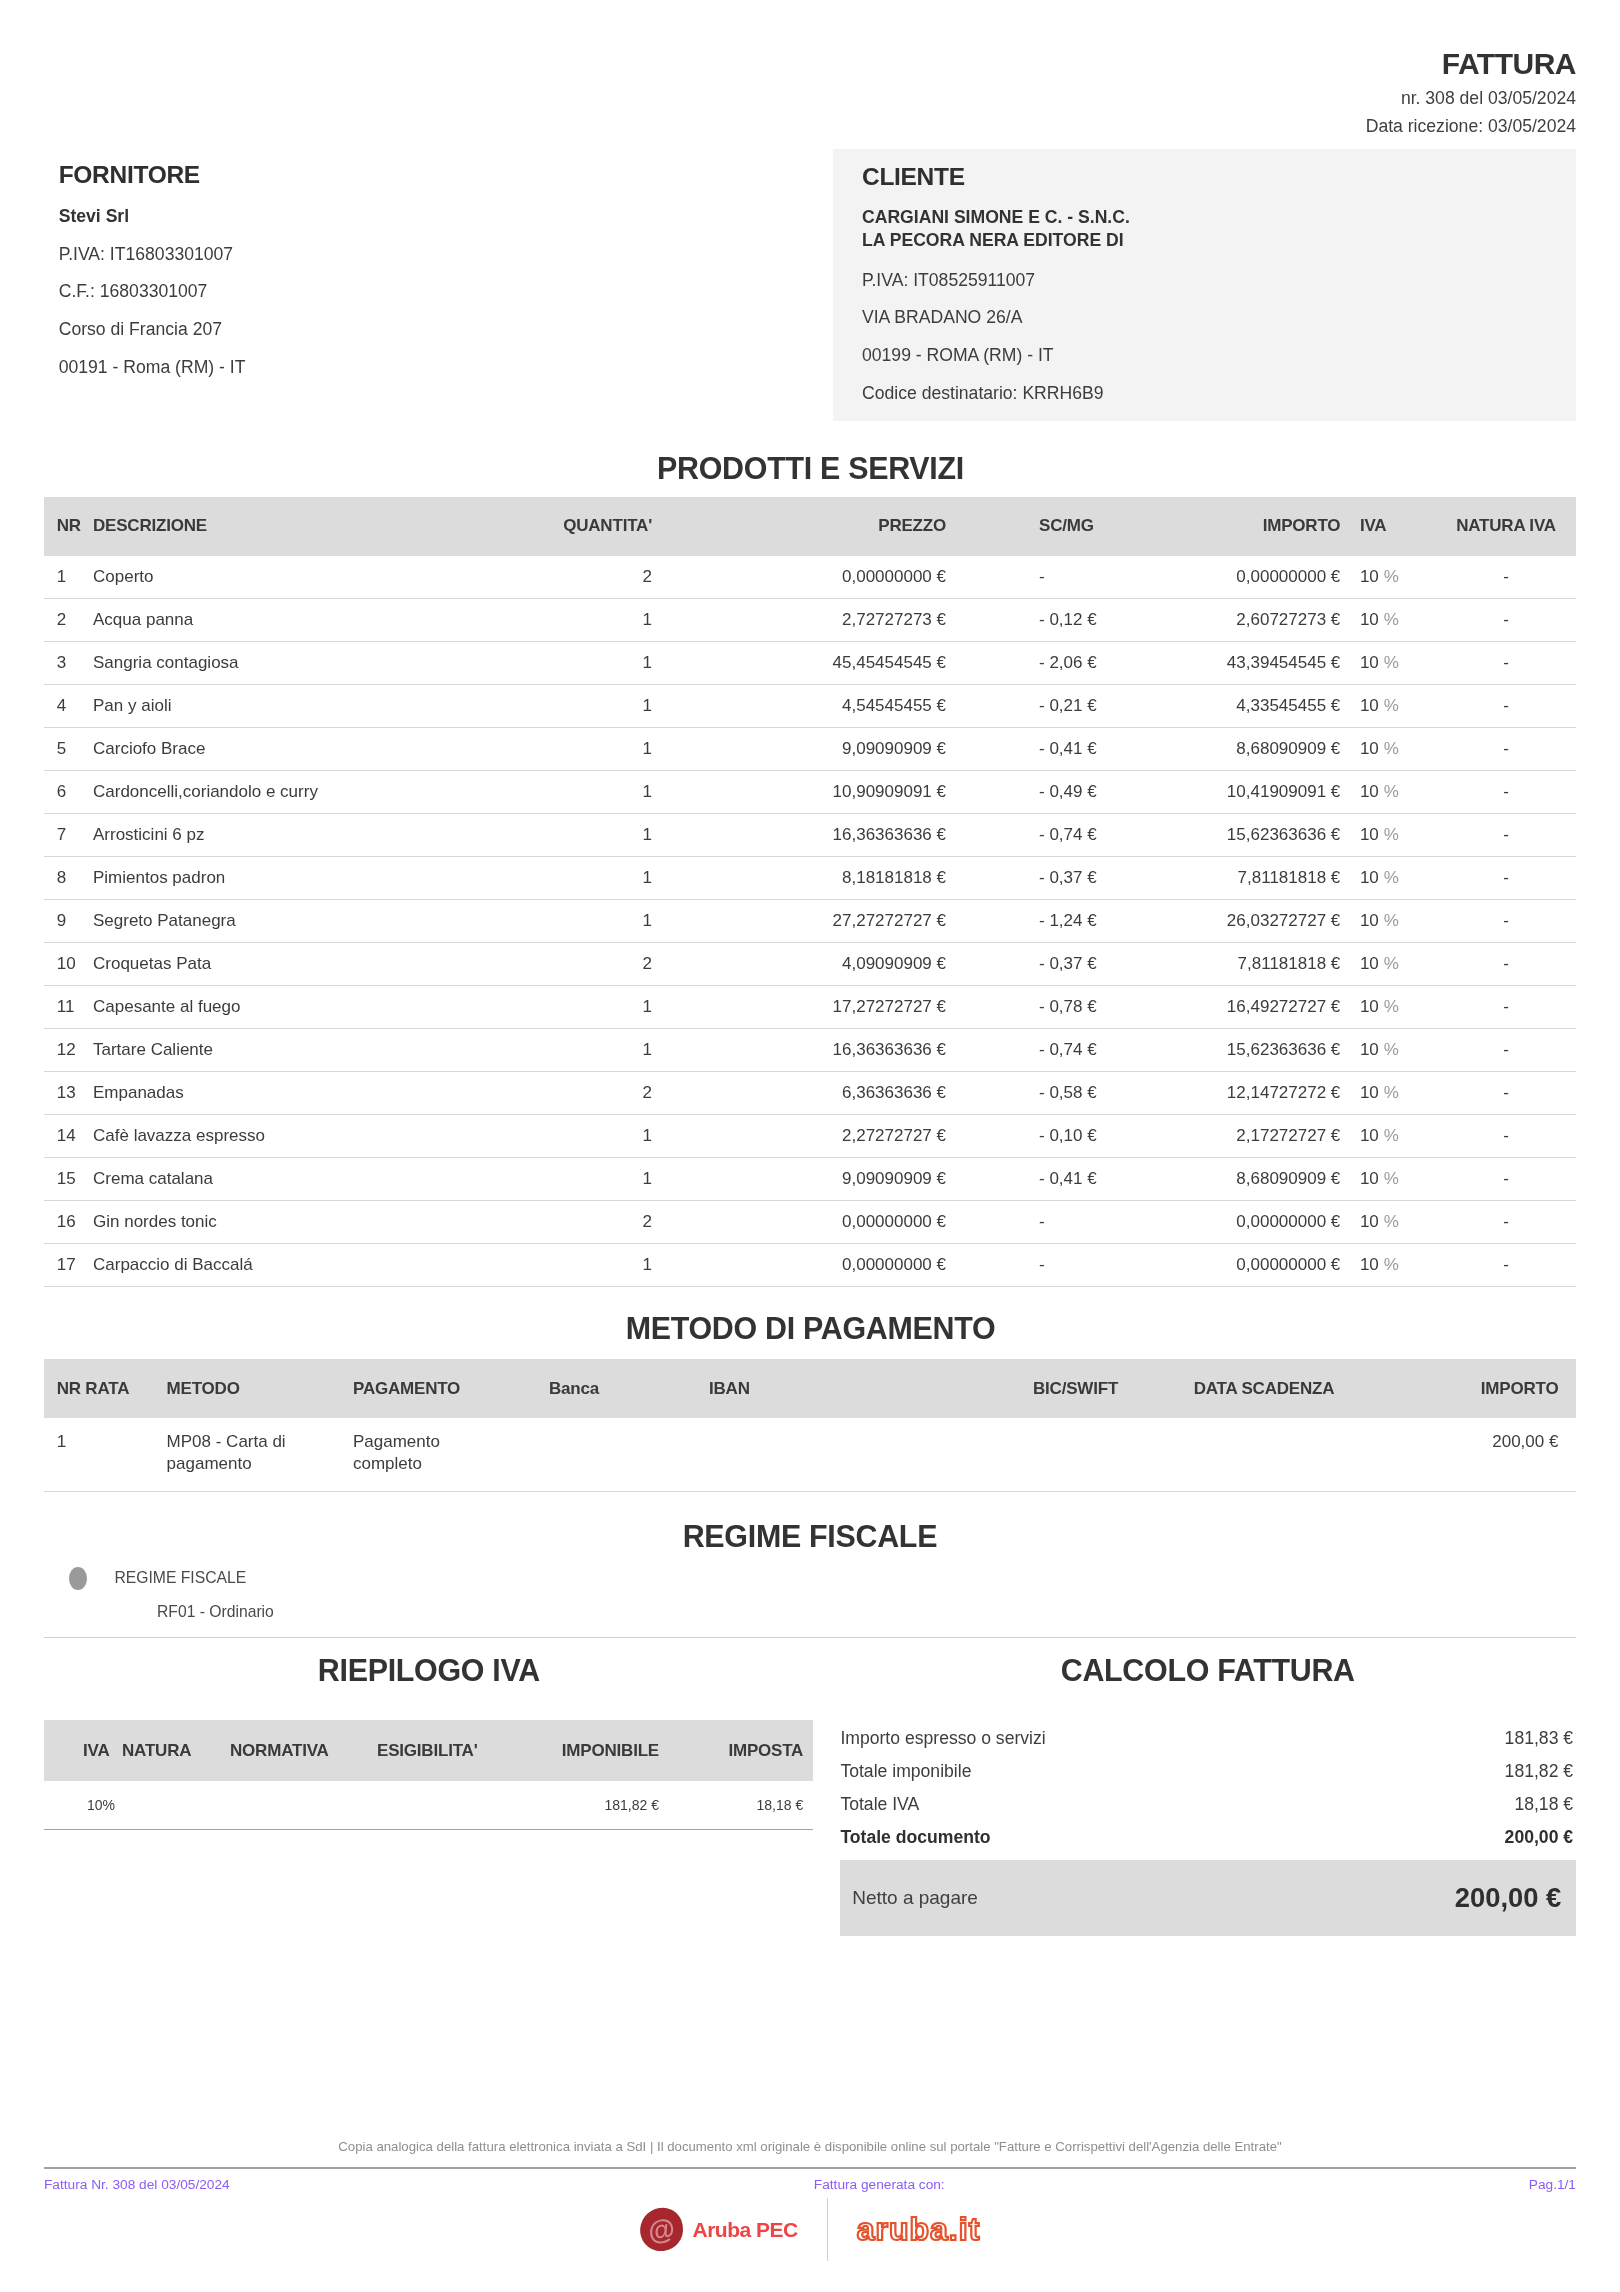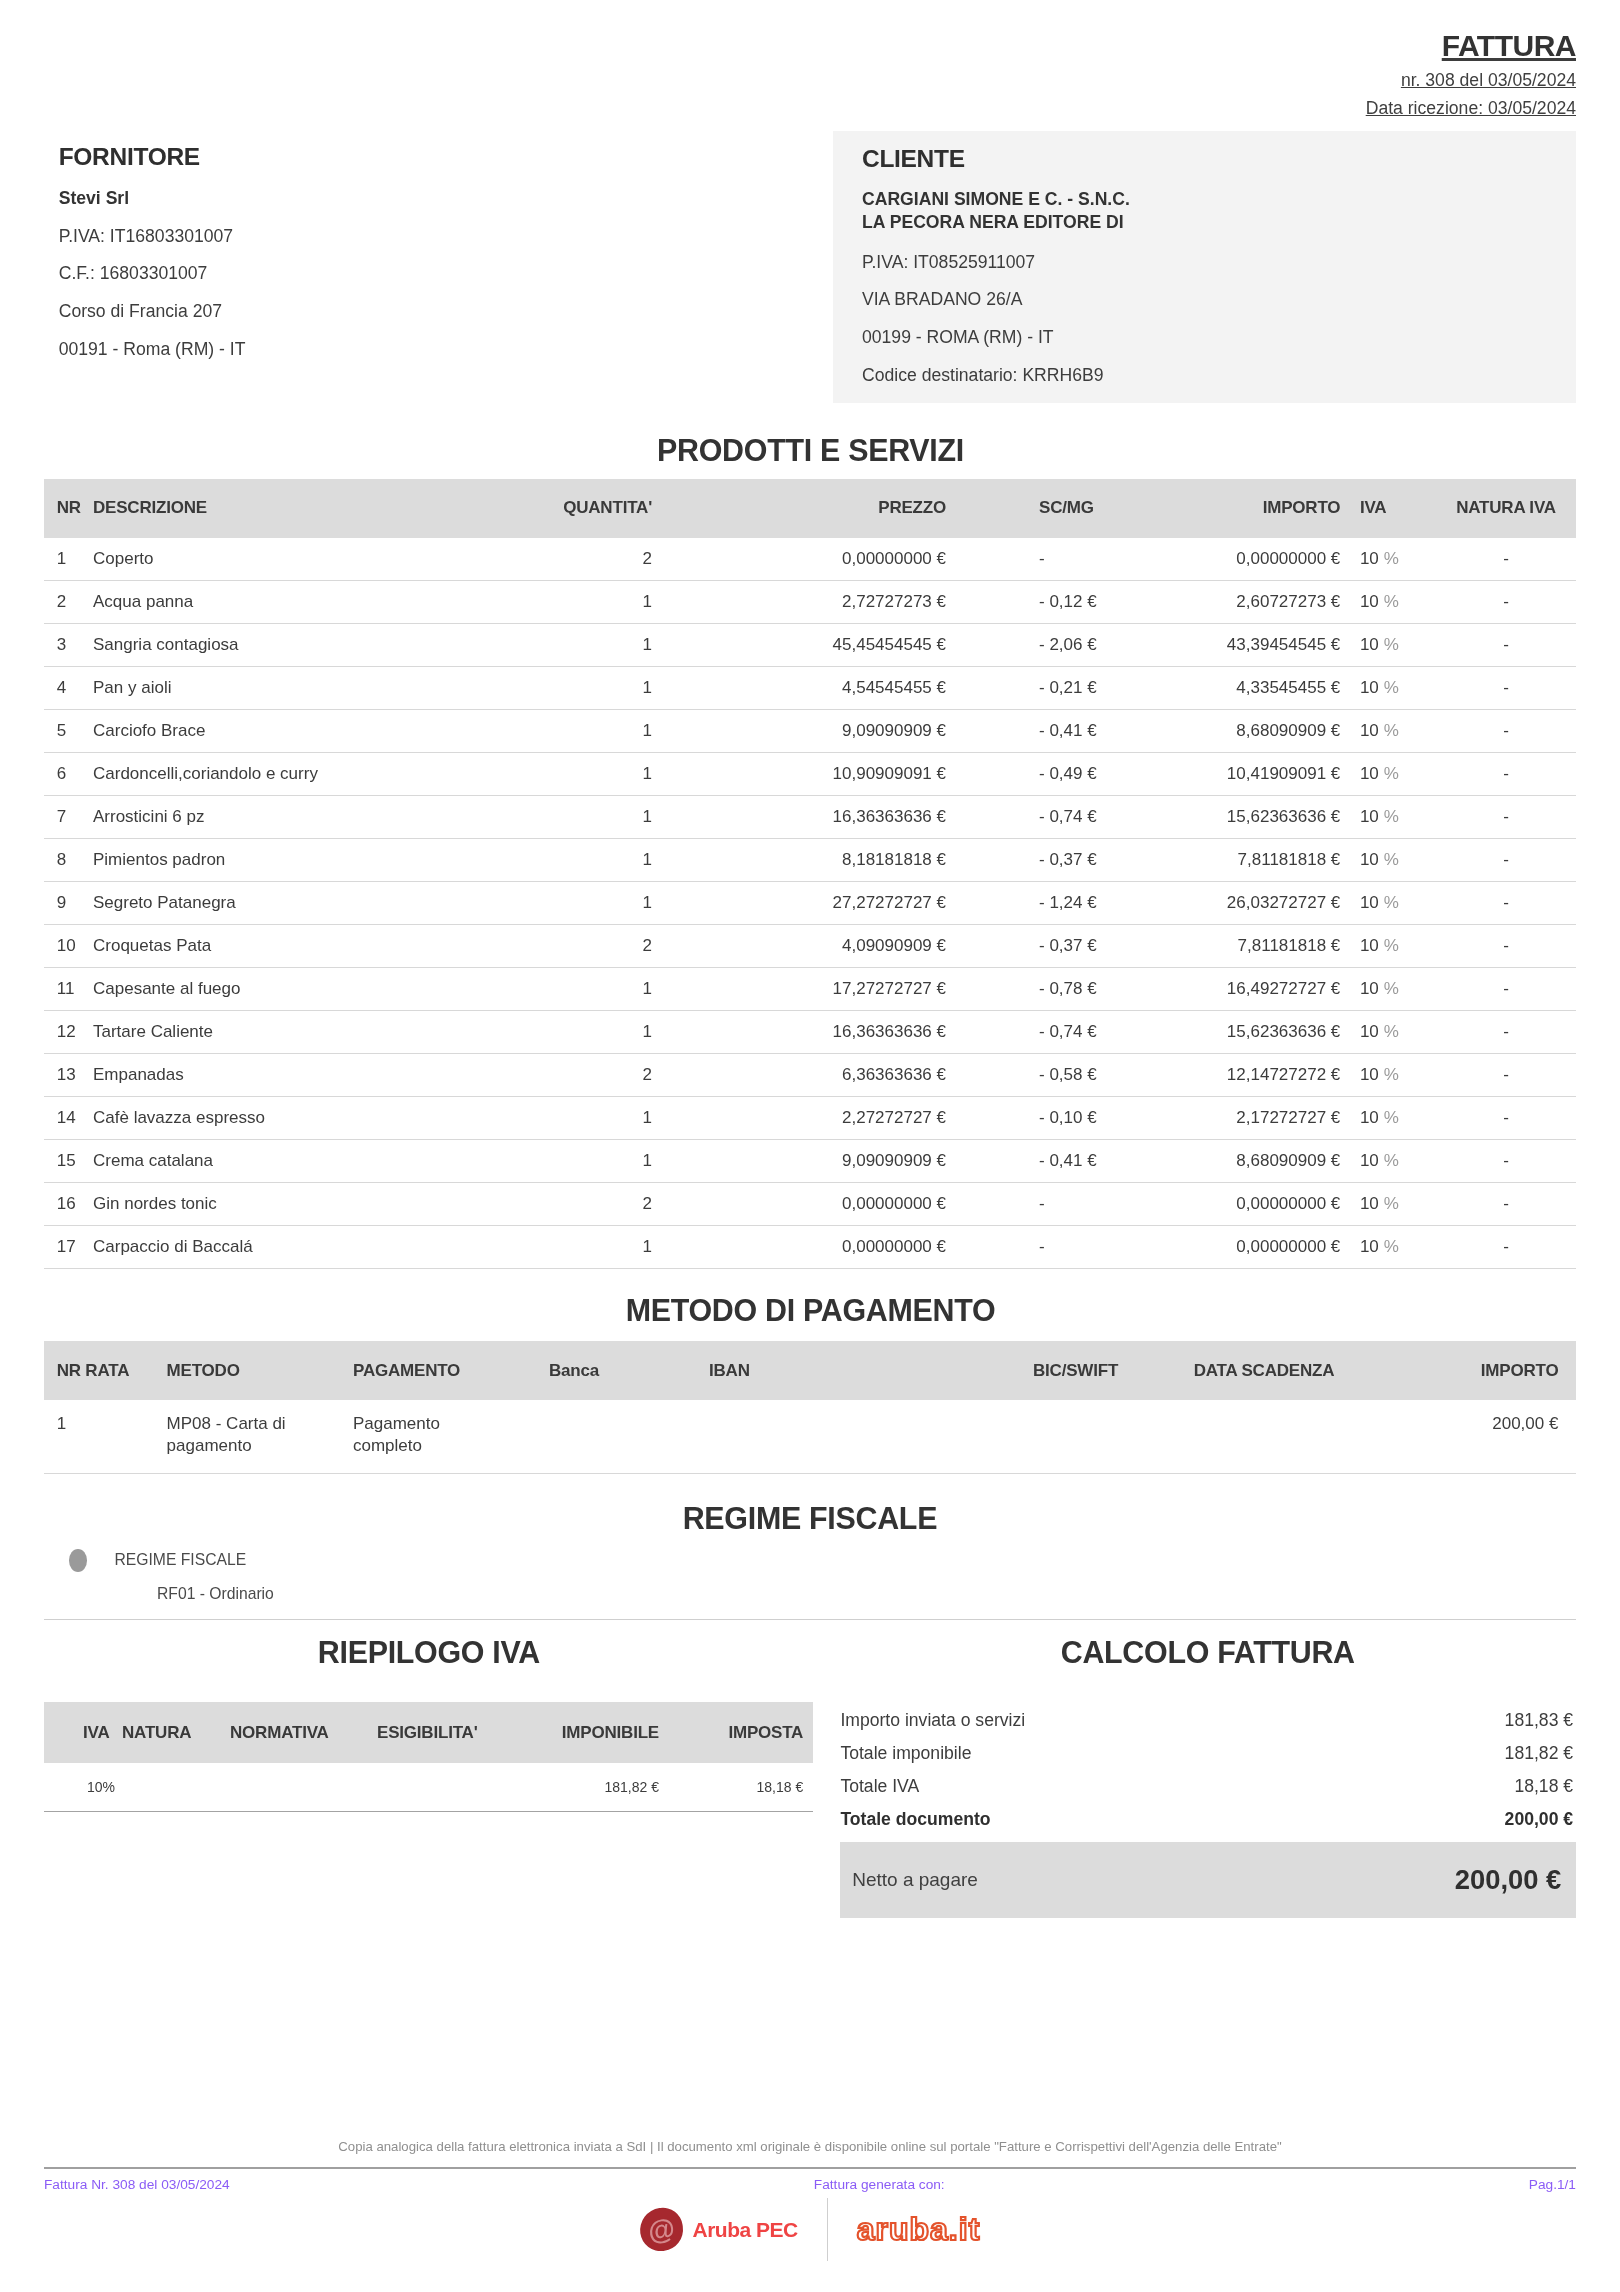--- a/index.html
+++ b/index.html
@@ -8,7 +8,7 @@
   .content { padding:0 44px; }
 
   
-  .doc-header { padding-top:29px; text-align:right;text-decoration:underline; }
+  .doc-header { padding-top:47px; text-align:right; }
   .doc-title { font-size:30px; font-weight:bold; color:#333; letter-spacing:-0.5px; }
   .doc-sub { font-size:17.6px; margin-top:6.9px; color:#3f3f3f; }
 

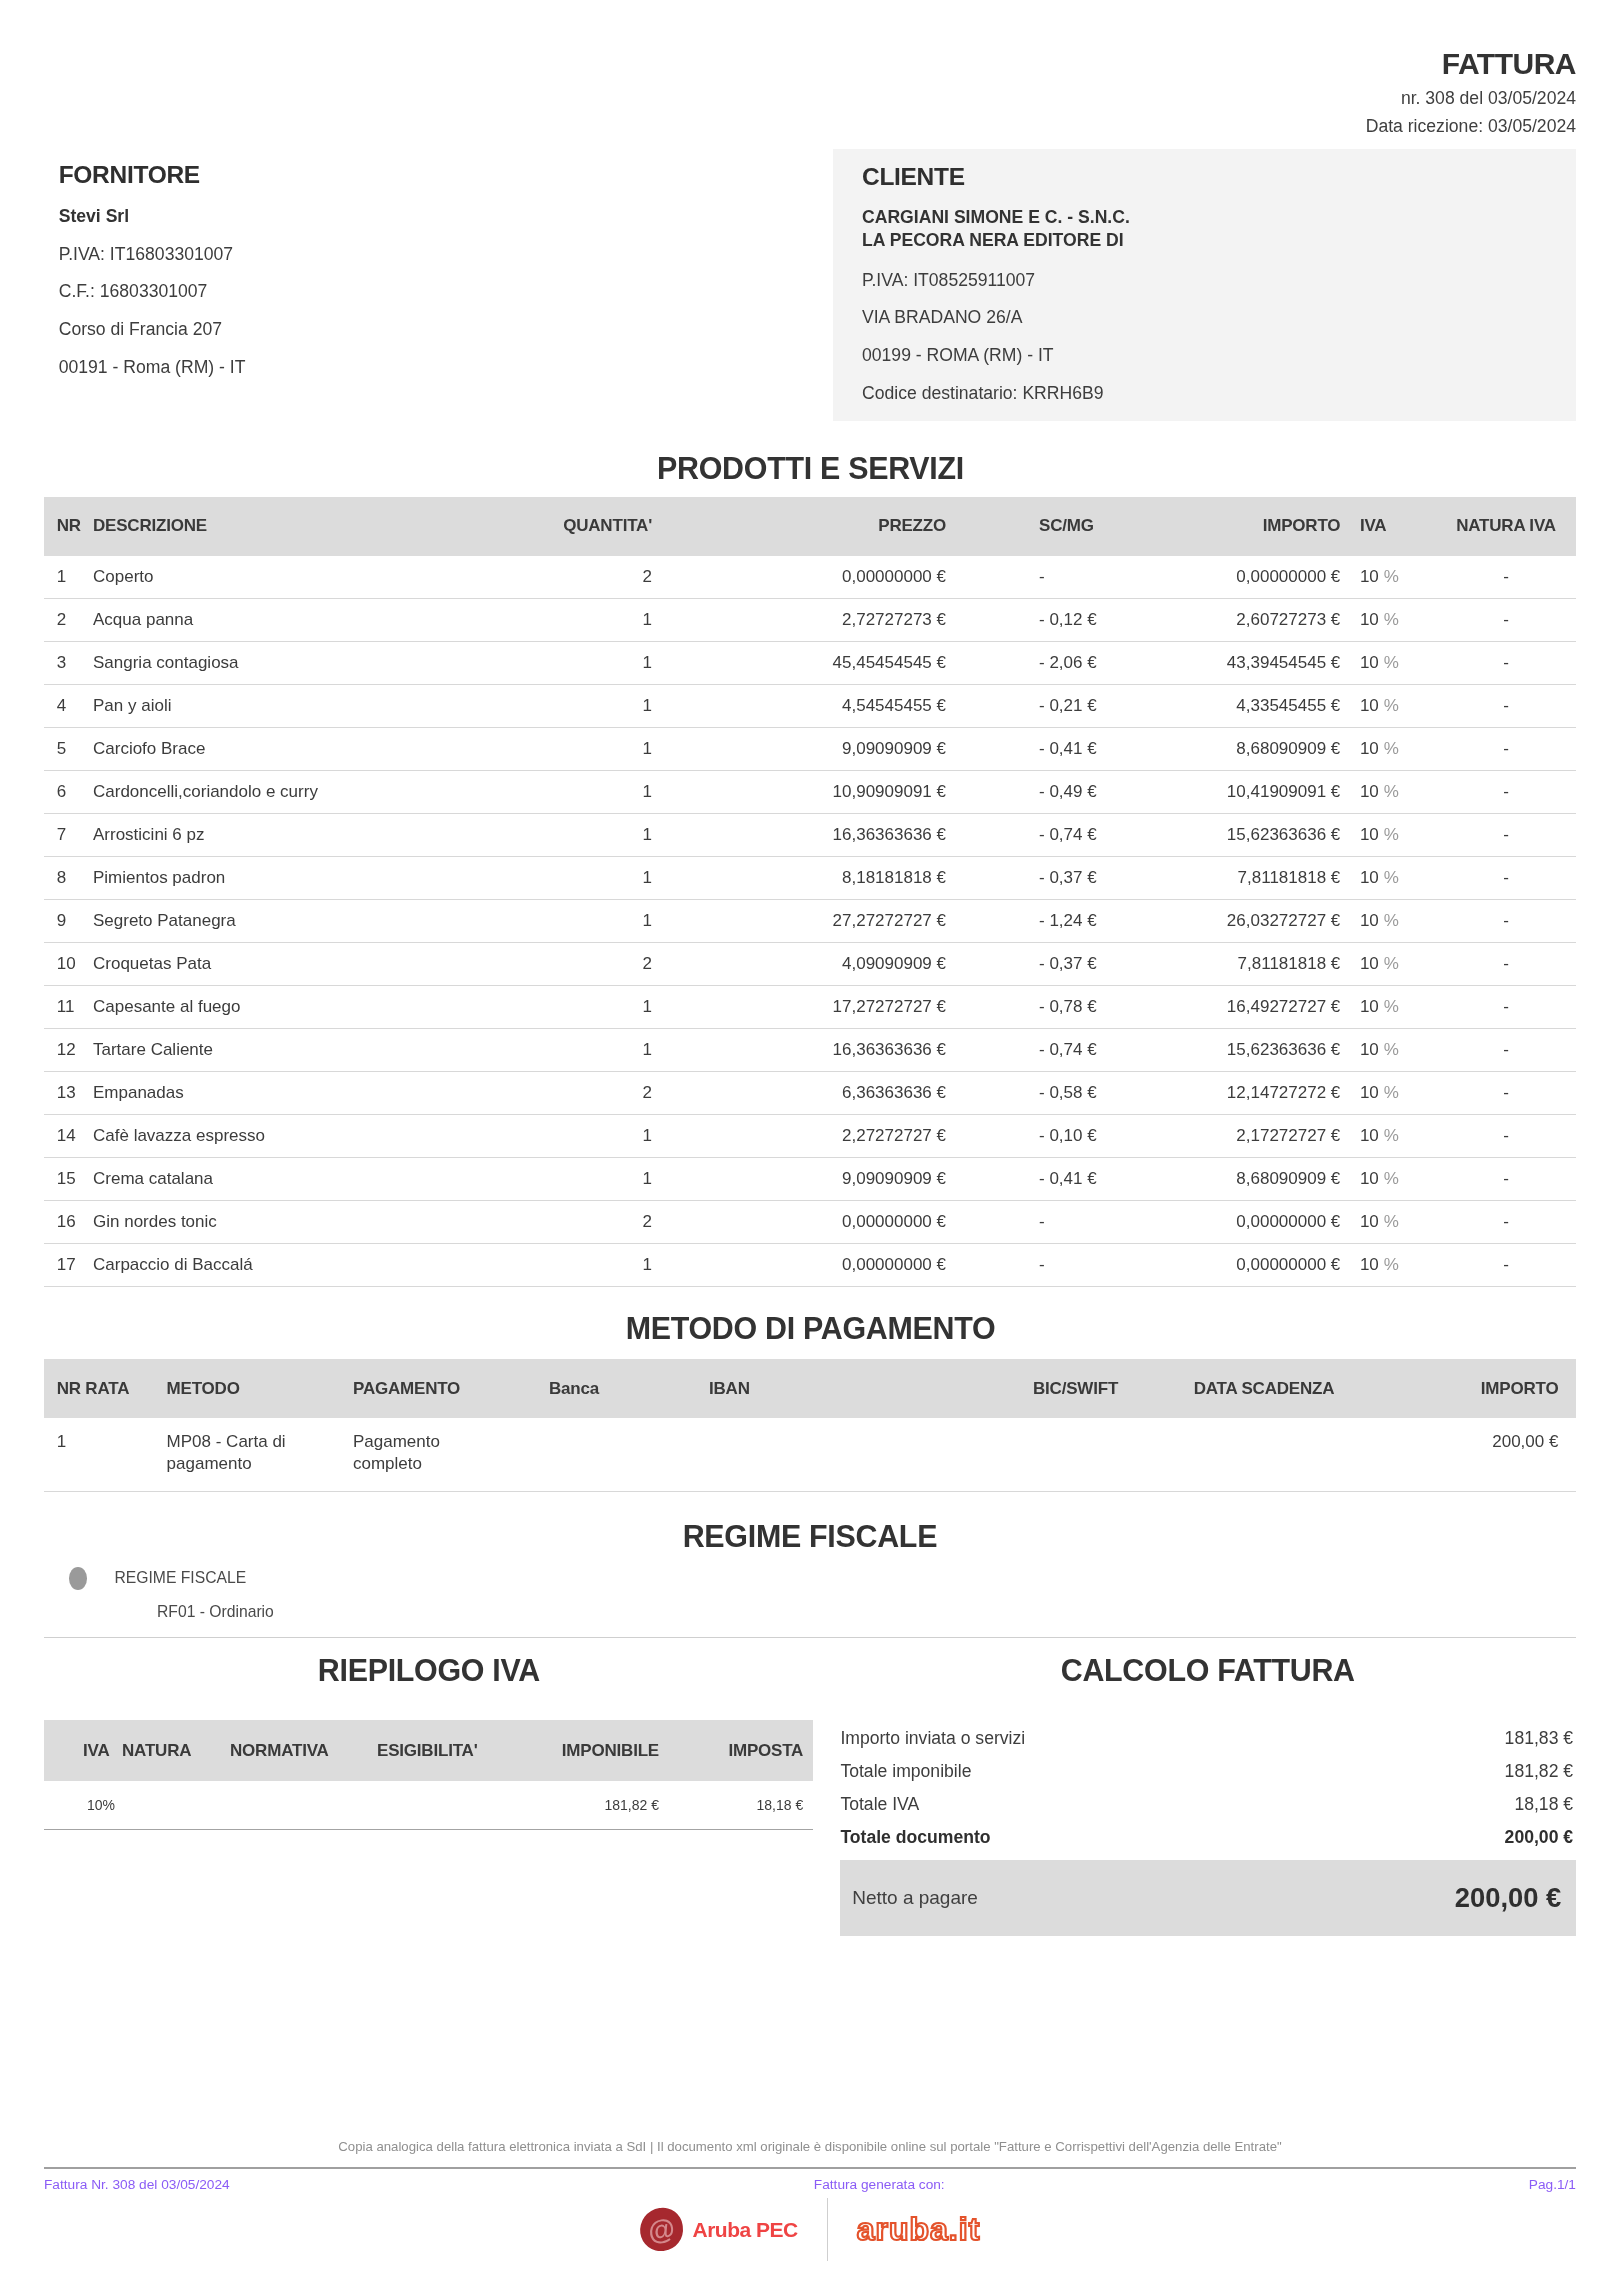--- a/index.html
+++ b/index.html
@@ -388,7 +388,7 @@
         <div class="sec-title"><span>CALCOLO FATTURA</span></div>
         <div class="calc-lines">
           <div class="calc-line">
-            <div class="calc-label">Importo inviata o servizi</div>
+            <div class="calc-label">Importo espresso o servizi</div>
             <div class="calc-value">181,83 €</div>
           </div>
           <div class="calc-line">

